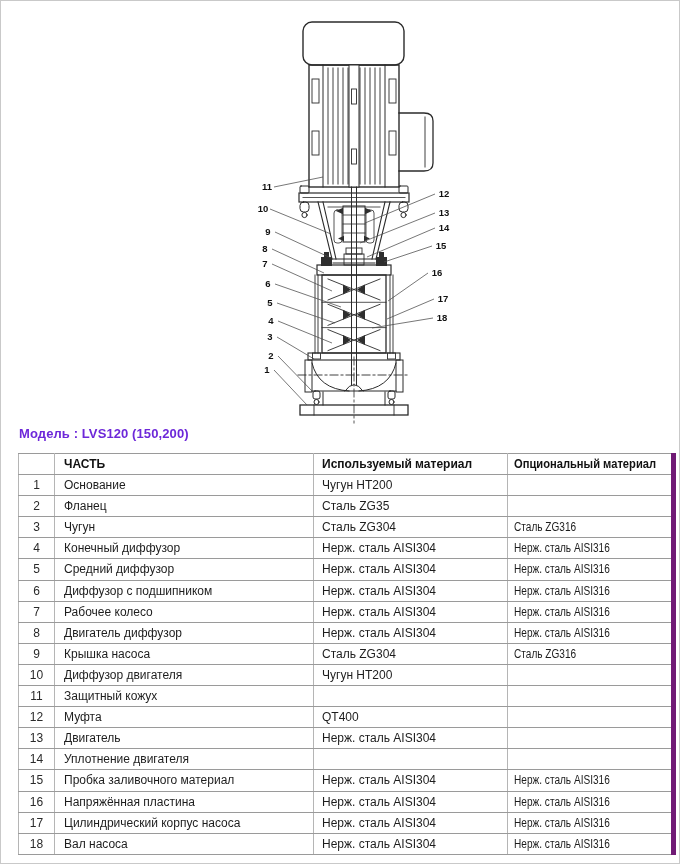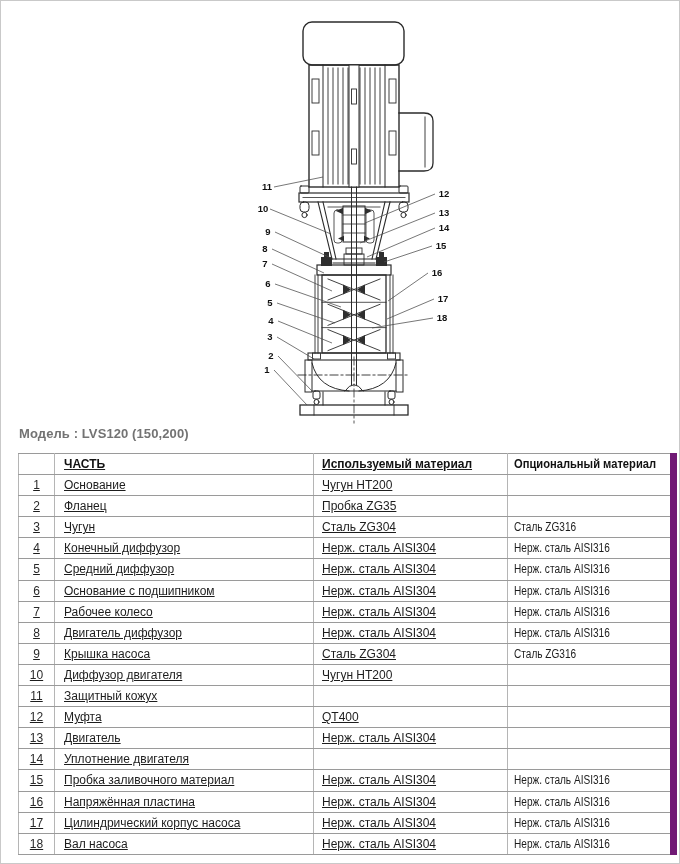--- a/index.html
+++ b/index.html
@@ -18,7 +18,7 @@
   
   .model-title {
     position:absolute; left:18px; top:425px;
-    font-size:13px; font-weight:bold; color:#737373; letter-spacing:0.1px;
+    font-size:13px; font-weight:bold; color:#6d28d9; letter-spacing:0.1px;
   }
   
   .parts-table {

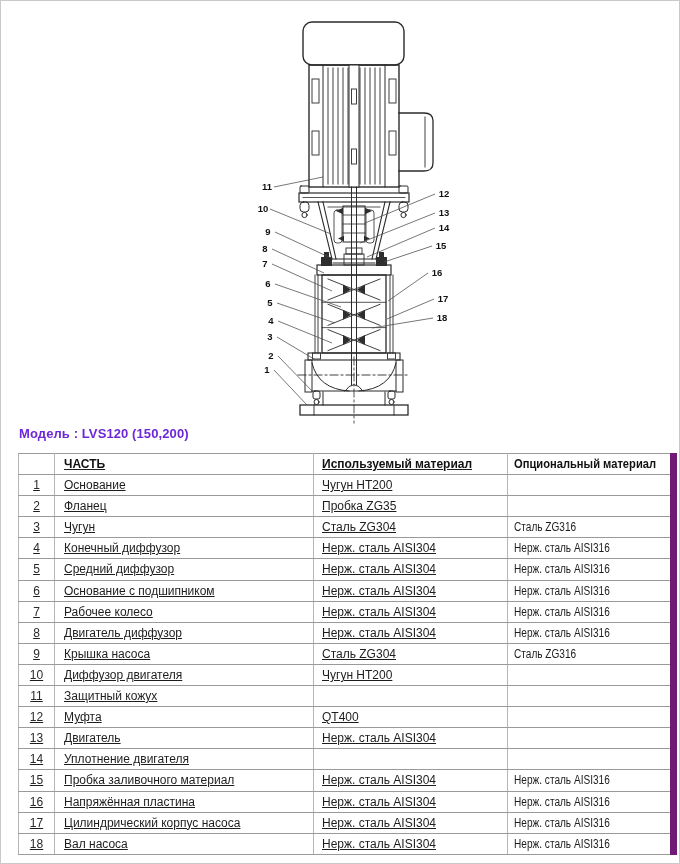--- a/index.html
+++ b/index.html
@@ -36,7 +36,7 @@
     white-space:nowrap; overflow:visible;
     font-weight:normal; text-align:left; vertical-align:middle;
   }
-  .parts-table { border-top:1px solid #9a9a9a; border-left:1px solid #b5b5b5; border-right:7px solid #701a75;text-decoration:underline; }
+  .parts-table { border-top:1px solid #9a9a9a; border-left:1px solid #b5b5b5; border-right:5px solid #701a75; }
   .parts-table th { font-weight:bold; color:#121212; }
   .parts-table .v { border-left:1px solid #b5b5b5; }
   .parts-table .num { text-align:center; color:#2a2a2a; }

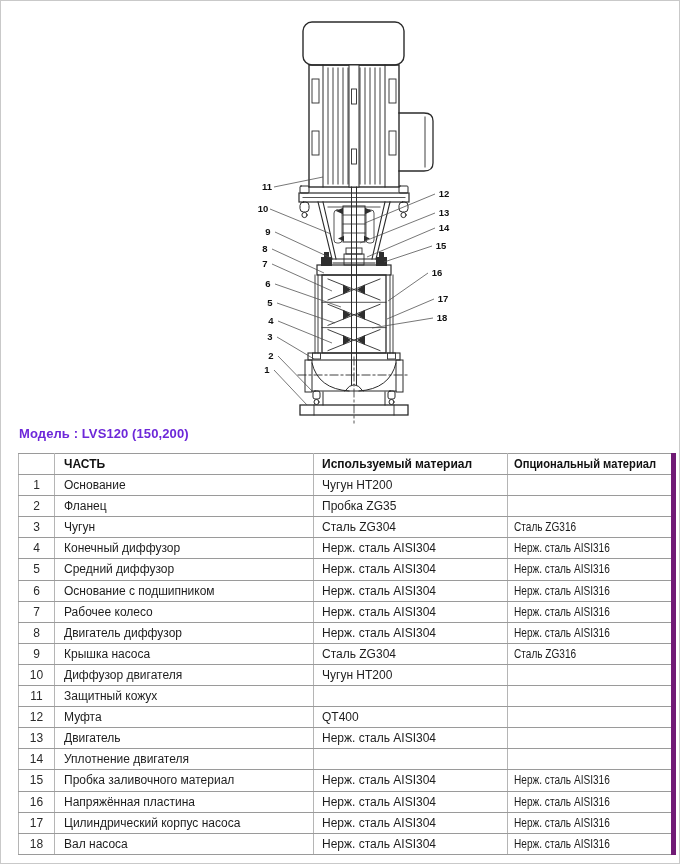--- a/index.html
+++ b/index.html
@@ -226,7 +226,7 @@
         <tr>
           <td class="num">2</td>
           <td class="part v">Фланец</td>
-          <td class="mat v">Пробка ZG35</td>
+          <td class="mat v">Сталь ZG35</td>
           <td class="opt v"><span class="cond"></span></td>
         </tr>
         <tr>

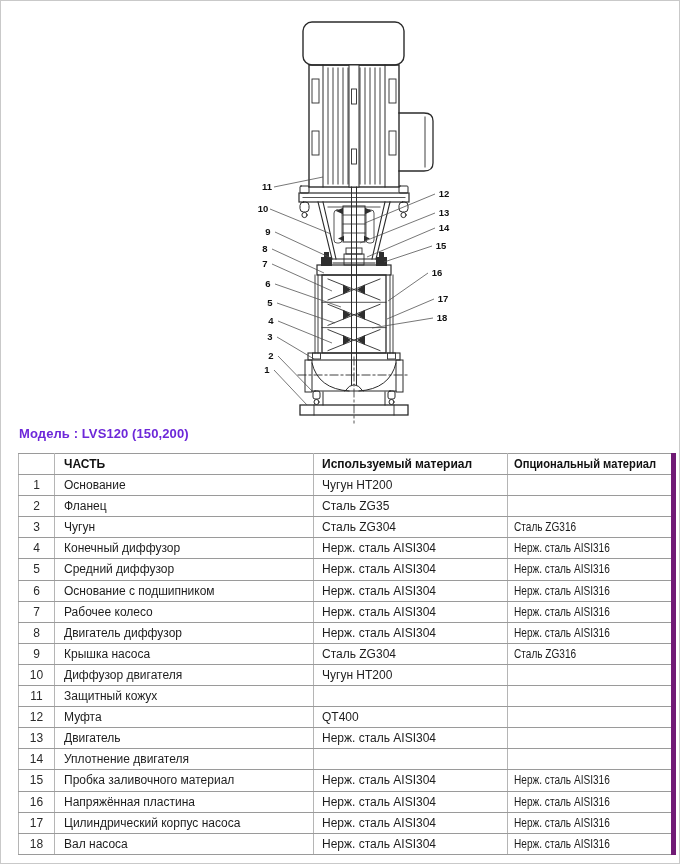--- a/index.html
+++ b/index.html
@@ -249,7 +249,7 @@
         </tr>
         <tr>
           <td class="num">6</td>
-          <td class="part v">Основание с подшипником</td>
+          <td class="part v">Диффузор с подшипником</td>
           <td class="mat v">Нерж. сталь AISI304</td>
           <td class="opt v"><span class="cond">Нерж. сталь AISI316</span></td>
         </tr>

